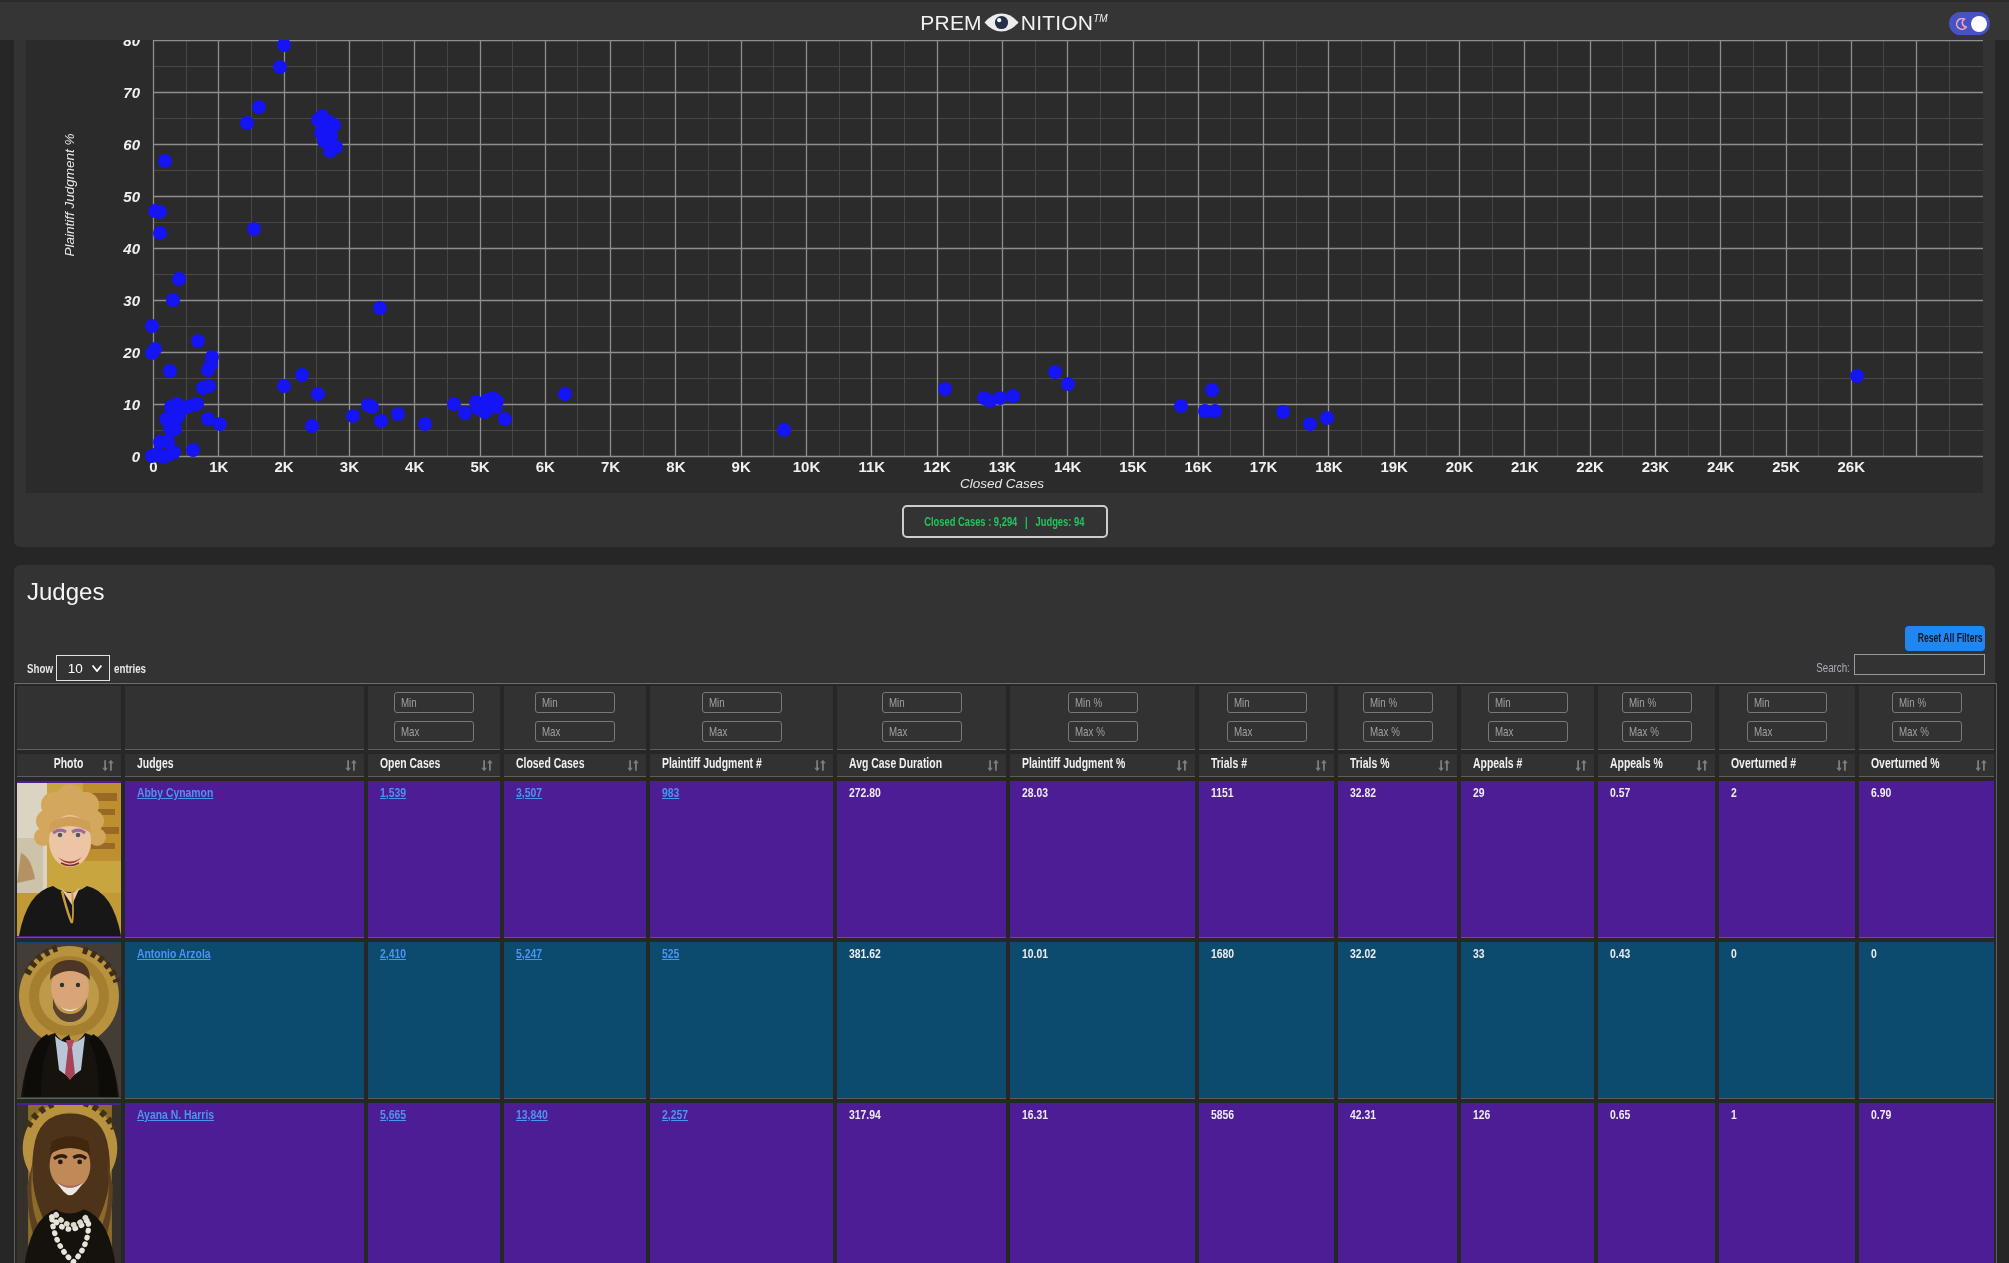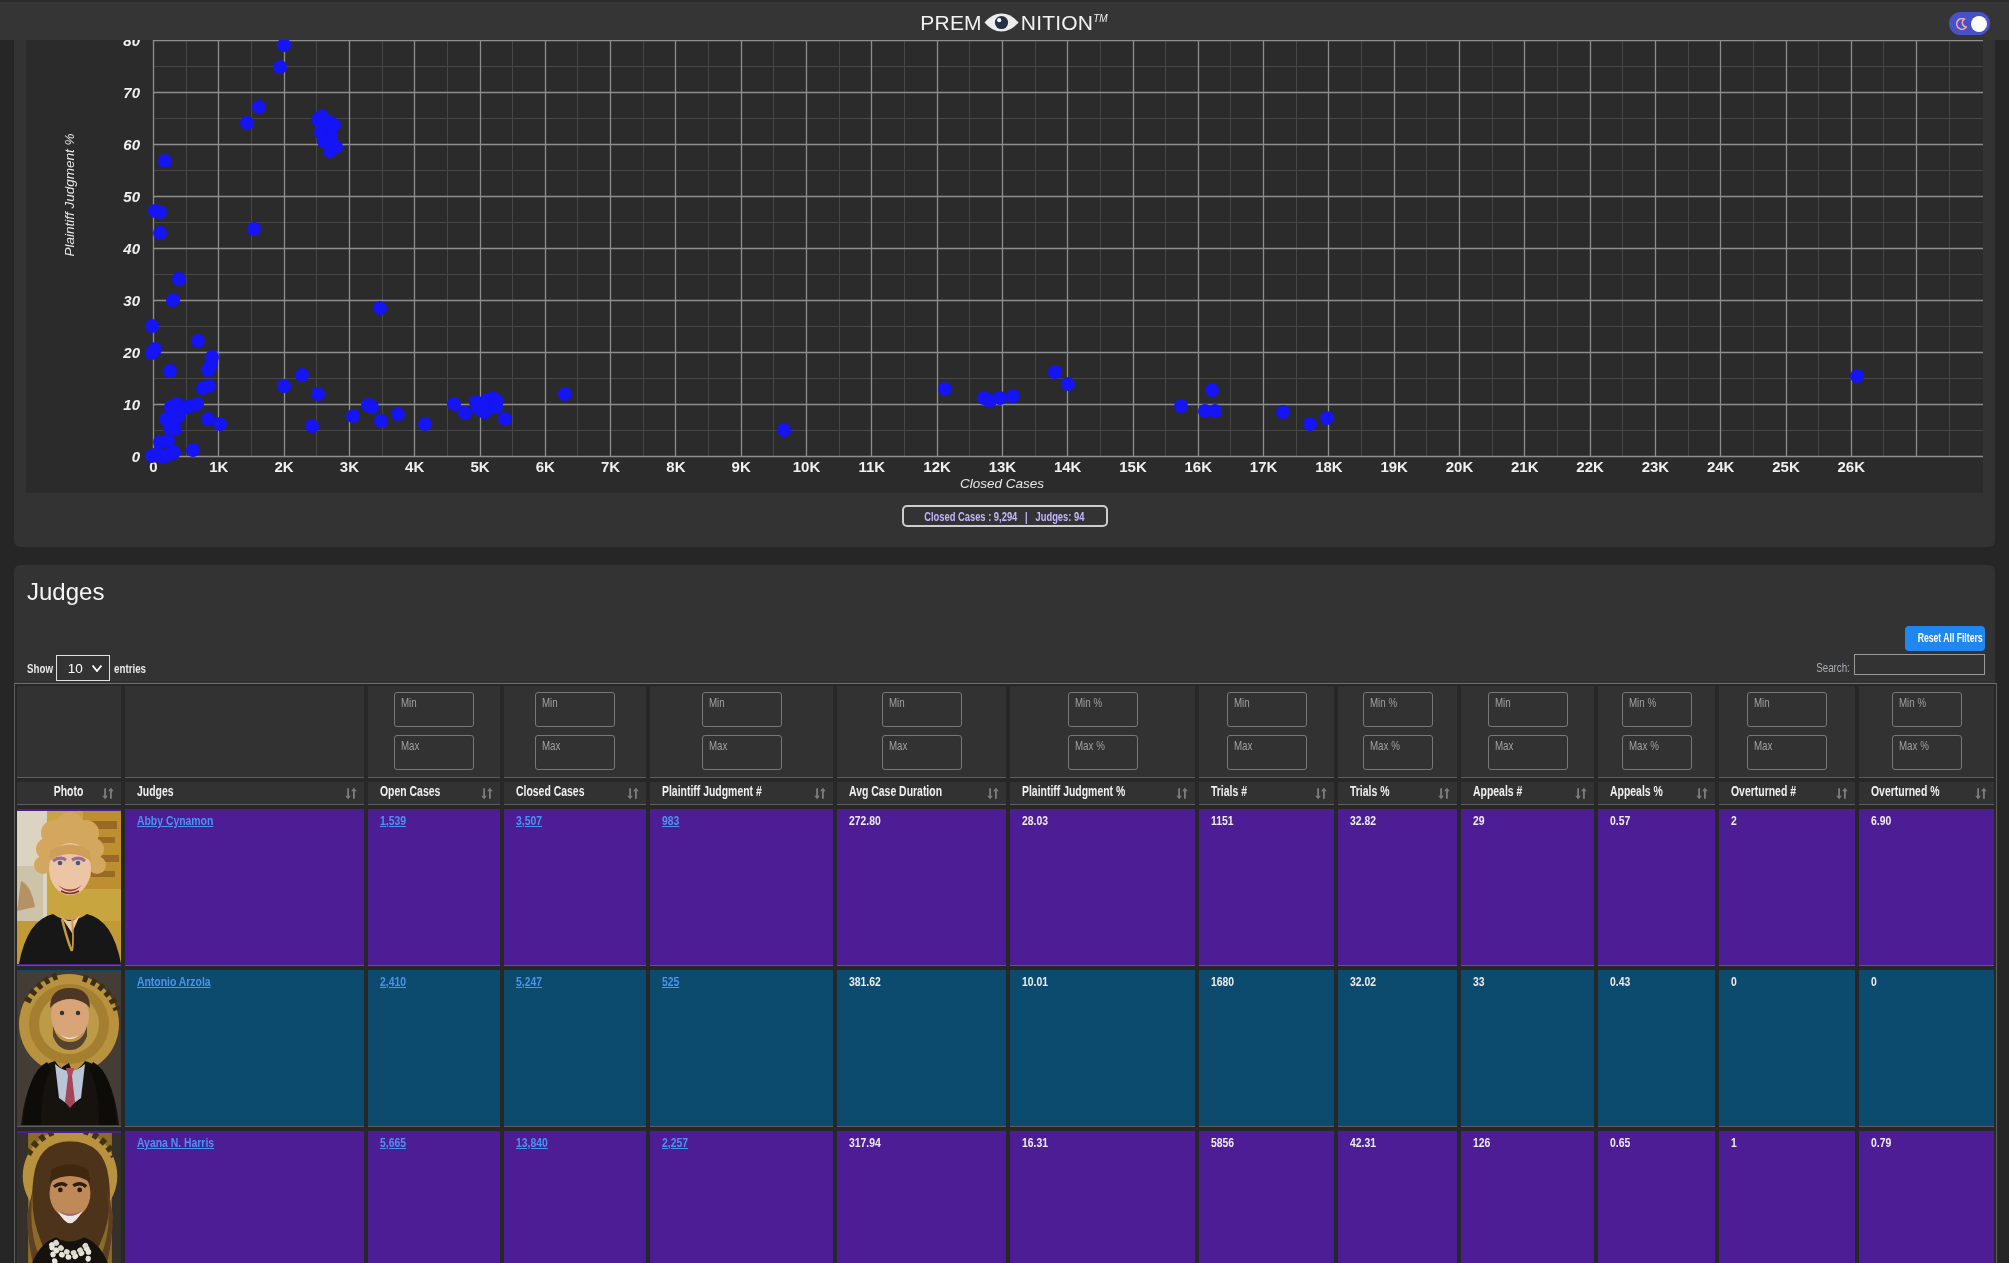--- a/index.html
+++ b/index.html
@@ -22,8 +22,8 @@
 .xtick { font:700 15px "Liberation Sans", sans-serif; fill:#f0f0f0; }
 .atitle { font:italic 400 13.5px "Liberation Sans", sans-serif; fill:#e8e8e8; }
 #badge { position:absolute; left:50%; top:465px; transform:translateX(-50%);
-  border:2px solid #cdcdcd; border-radius:5px; color:#c4b5fd; font-size:13px; font-weight:700;
-  height:22px; width:206px; display:flex; align-items:center; justify-content:center; white-space:nowrap; }
+  border:2px solid #cdcdcd; border-radius:5px; color:#22c55e; font-size:13px; font-weight:700;
+  height:33px; width:206px; display:flex; align-items:center; justify-content:center; white-space:nowrap; }
 #badge .cx { transform:scaleX(0.72); transform-origin:50% 50%; }
 #jpanel { position:absolute; left:14px; top:565px; width:1981px; height:700px; background:#333;
   border-radius:6px 6px 0 0; }

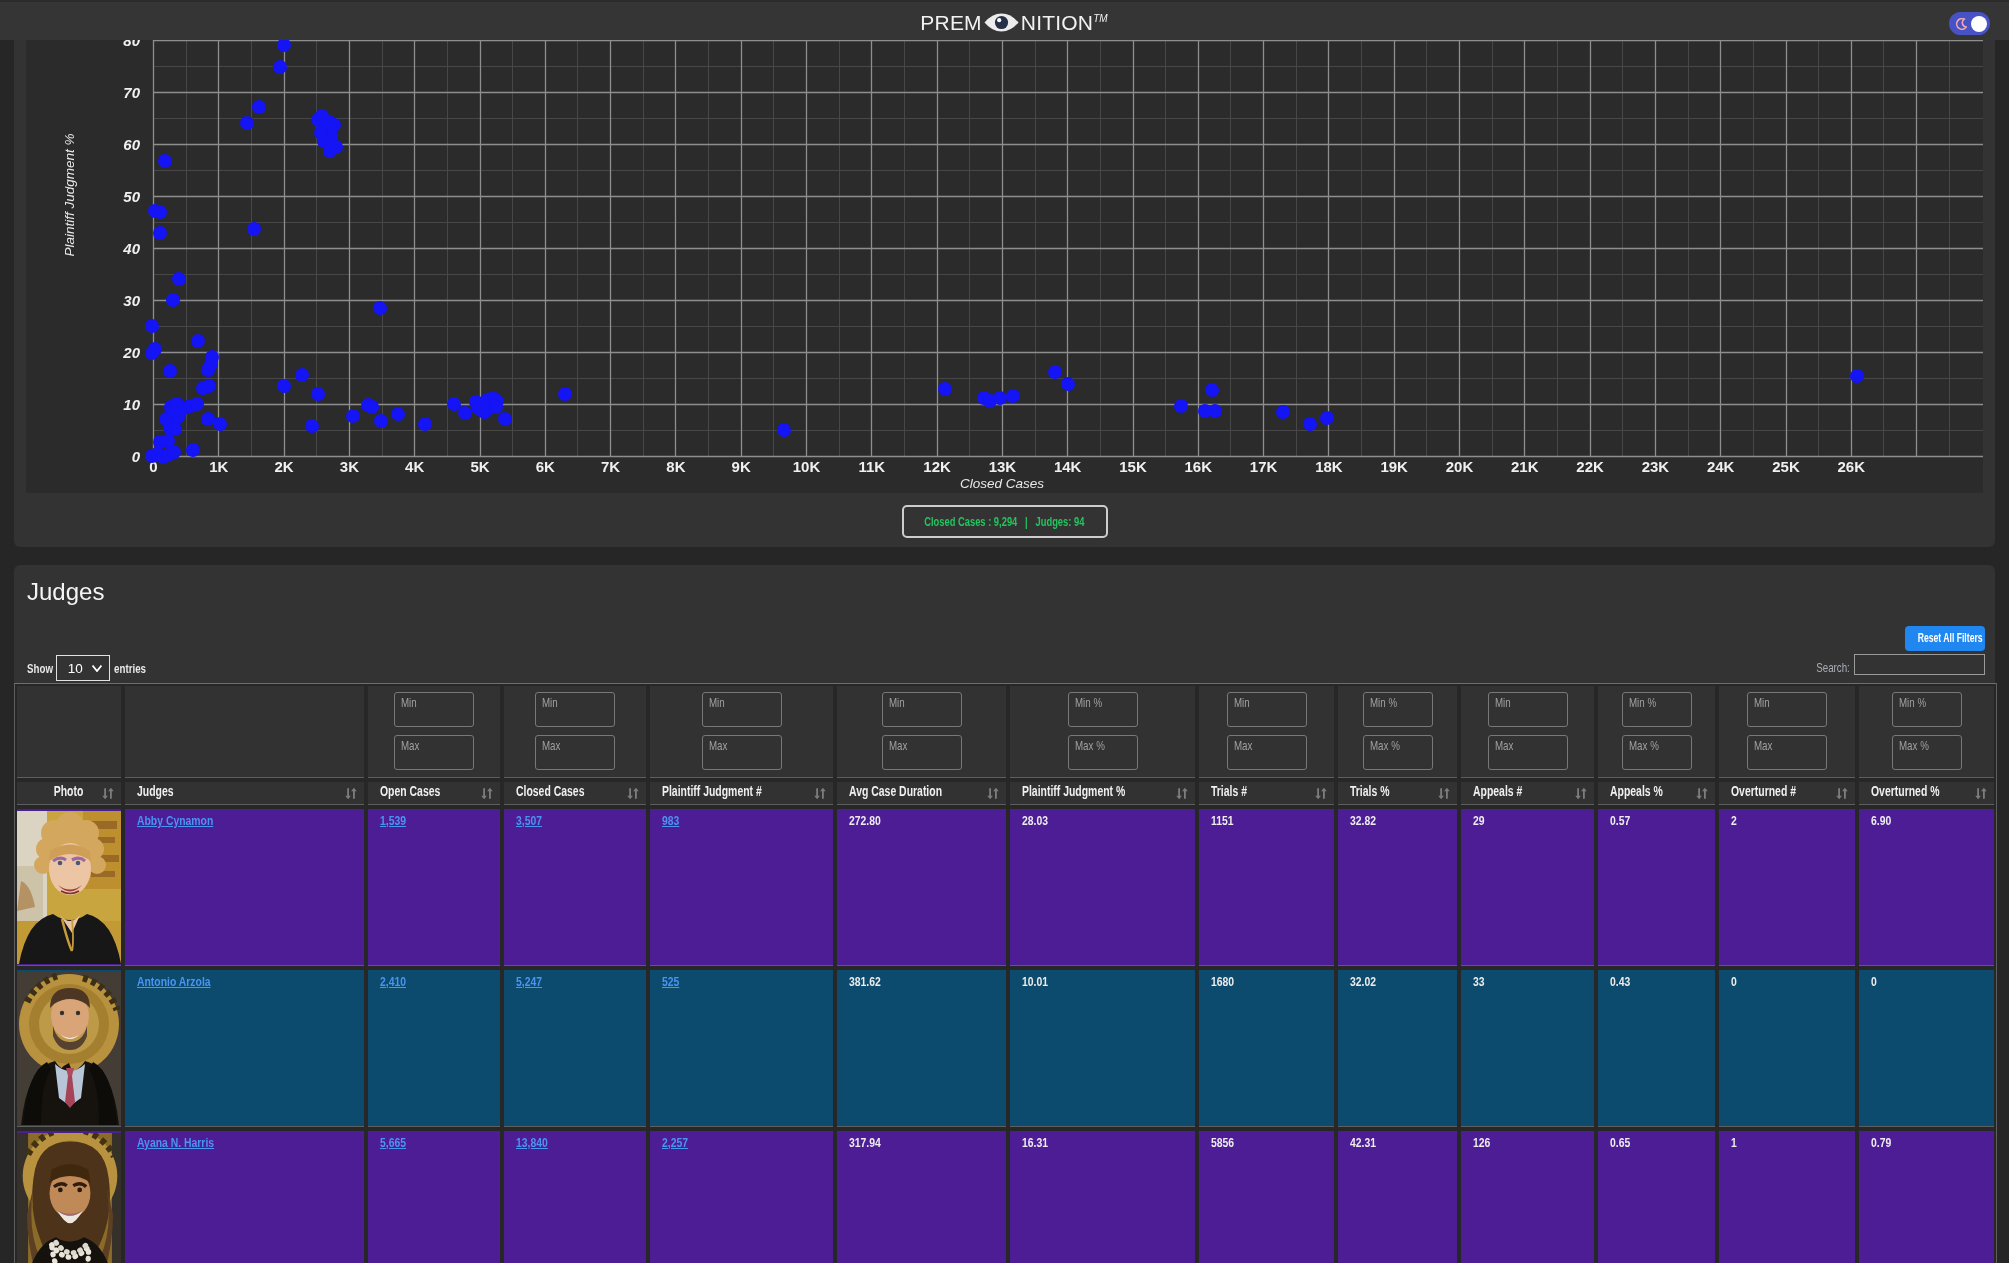--- a/index.html
+++ b/index.html
@@ -29,7 +29,7 @@
   border-radius:6px 6px 0 0; }
 #jtitle { position:absolute; left:13px; top:13px; font-size:24px; color:#f5f5f5; }
 #reset { position:absolute; right:10px; top:61px; width:80px; height:25px; background:#2187f0;
-  color:#ffffff; font-size:12px; font-weight:700; text-align:center; line-height:25px; border-radius:4px;
+  color:#0f172a; font-size:12px; font-weight:700; text-align:center; line-height:25px; border-radius:4px;
   white-space:nowrap; }
 #reset .cx { transform:scaleX(0.72); transform-origin:50% 50%; }
 #showrow { position:absolute; left:13px; top:90px; color:#e8e8e8; font-size:13px; font-weight:700; }

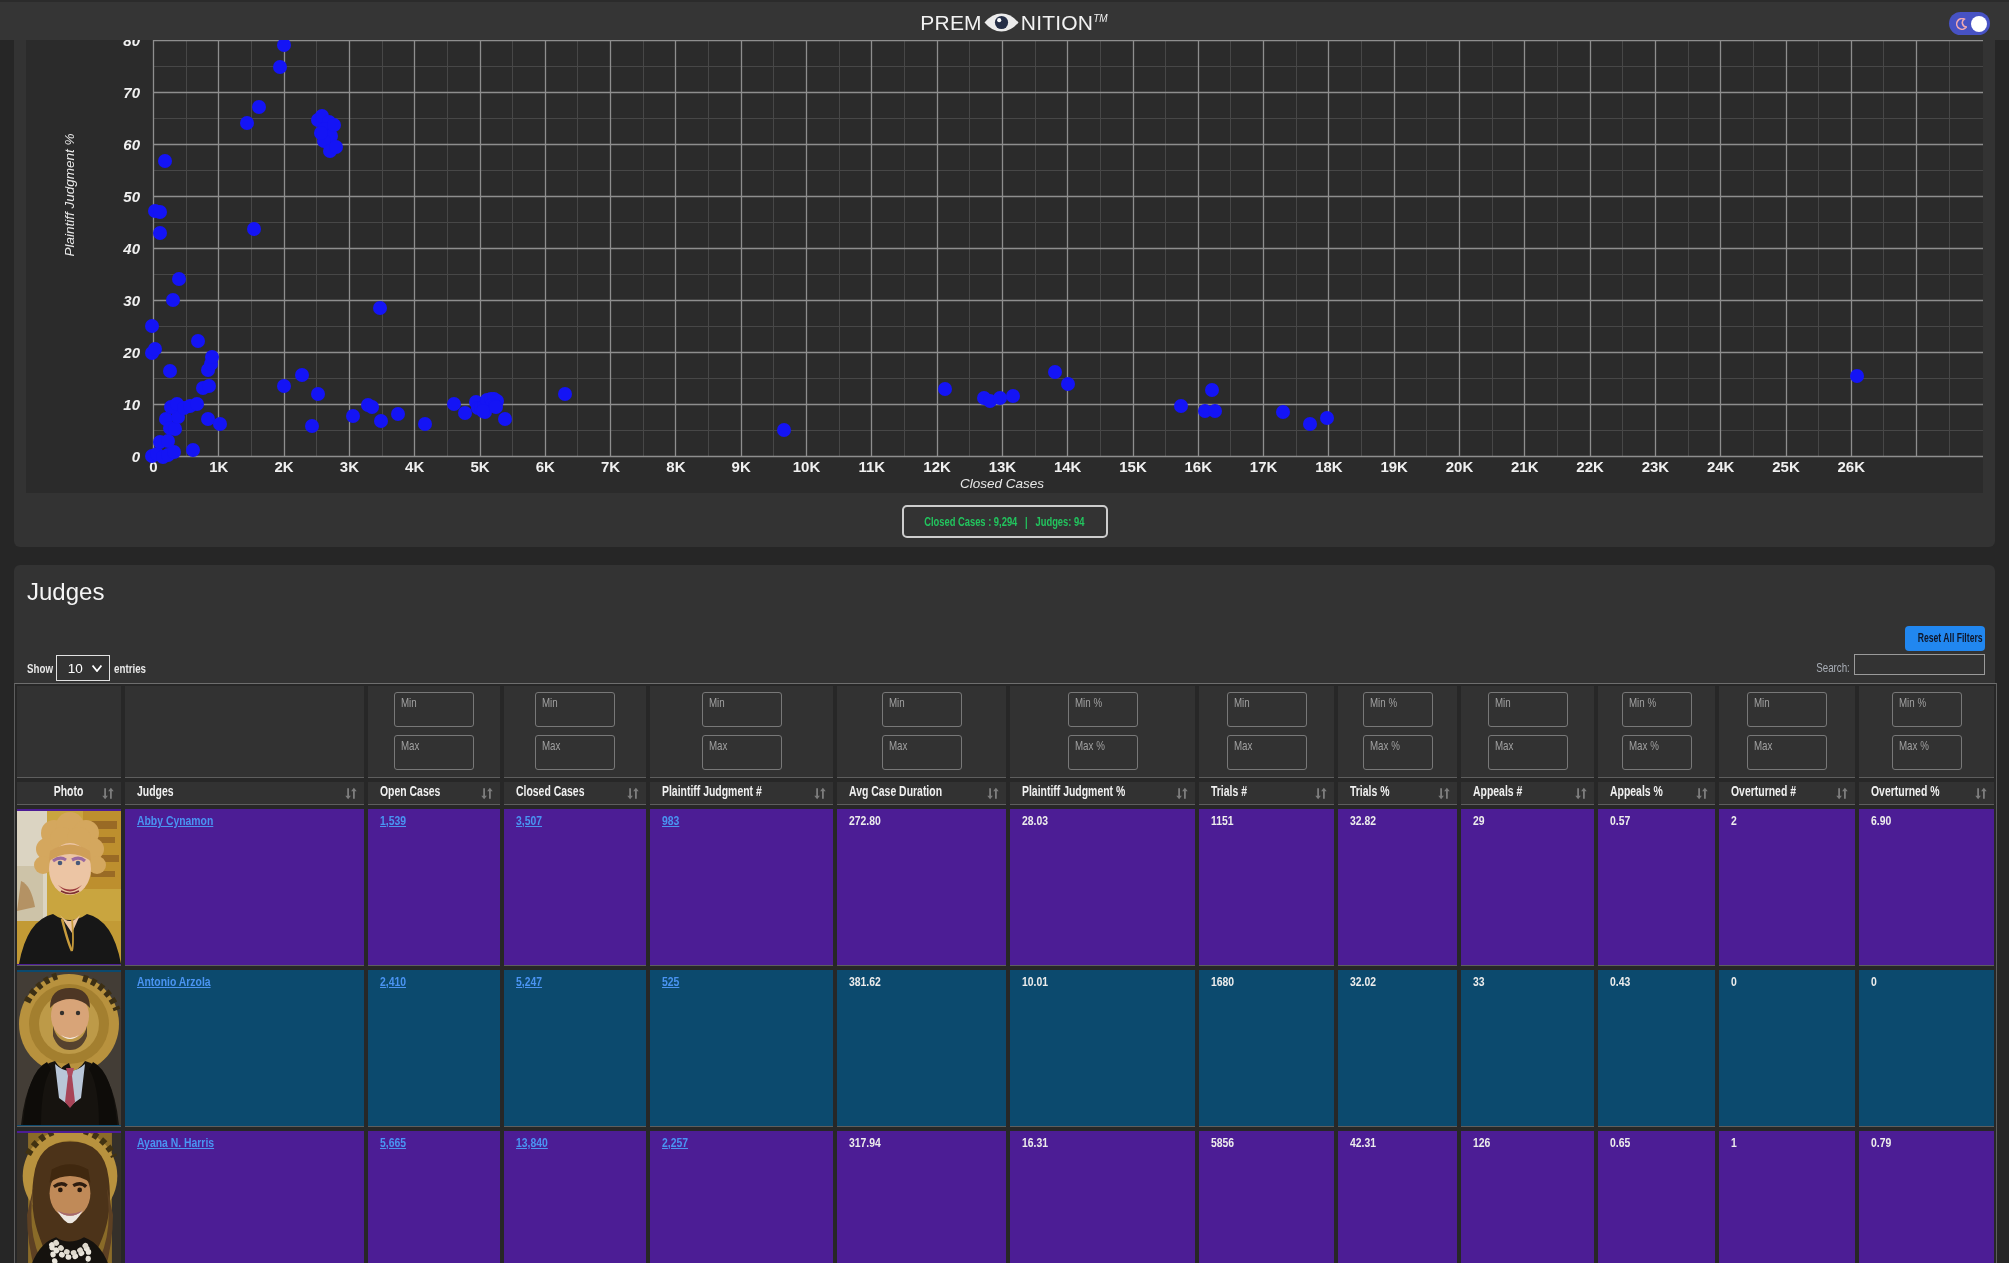--- a/index.html
+++ b/index.html
@@ -47,7 +47,7 @@
 .frow td::after, .hrow th::after, .r1 td::after, .r2 td::after { content:''; position:absolute;
   left:-2px; right:-2px; bottom:0; height:1px; background:#5e5e5e; }
 .frow td { height:65px; background:#323232; text-align:center; vertical-align:top; padding-top:6px; }
-.flt { display:block; margin:0 auto 8px; height:35px; background:transparent; border:1px solid #787878;
+.flt { display:block; margin:0 auto 8px; height:21px; background:transparent; border:1px solid #787878;
   border-radius:3px; color:#a0a0a0; font-size:13px; text-align:left; padding:2px 0 0 6px; }
 .hrow th { height:27px; background:#323232; color:#f0f0f0; font-size:14.5px; font-weight:700;
   text-align:left; padding:0 0 6px 12px; vertical-align:middle; position:relative; }

